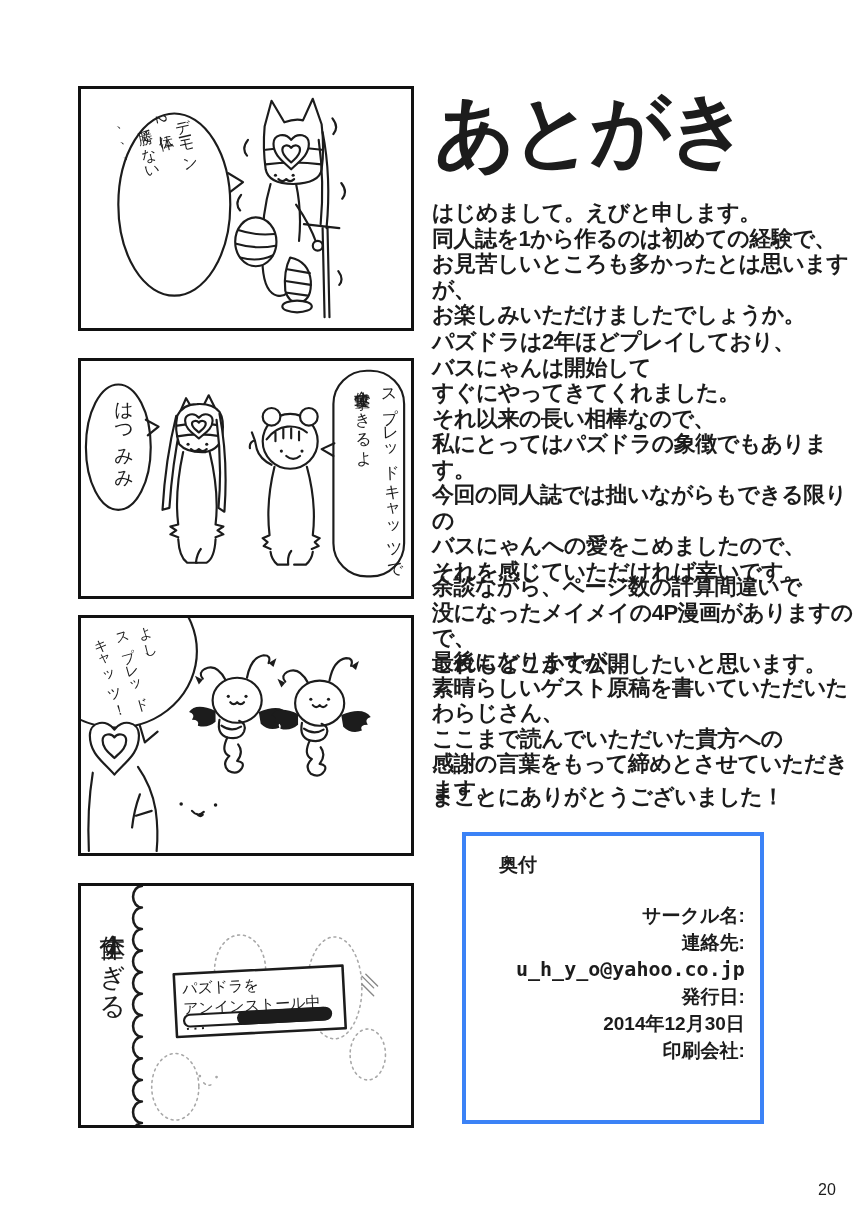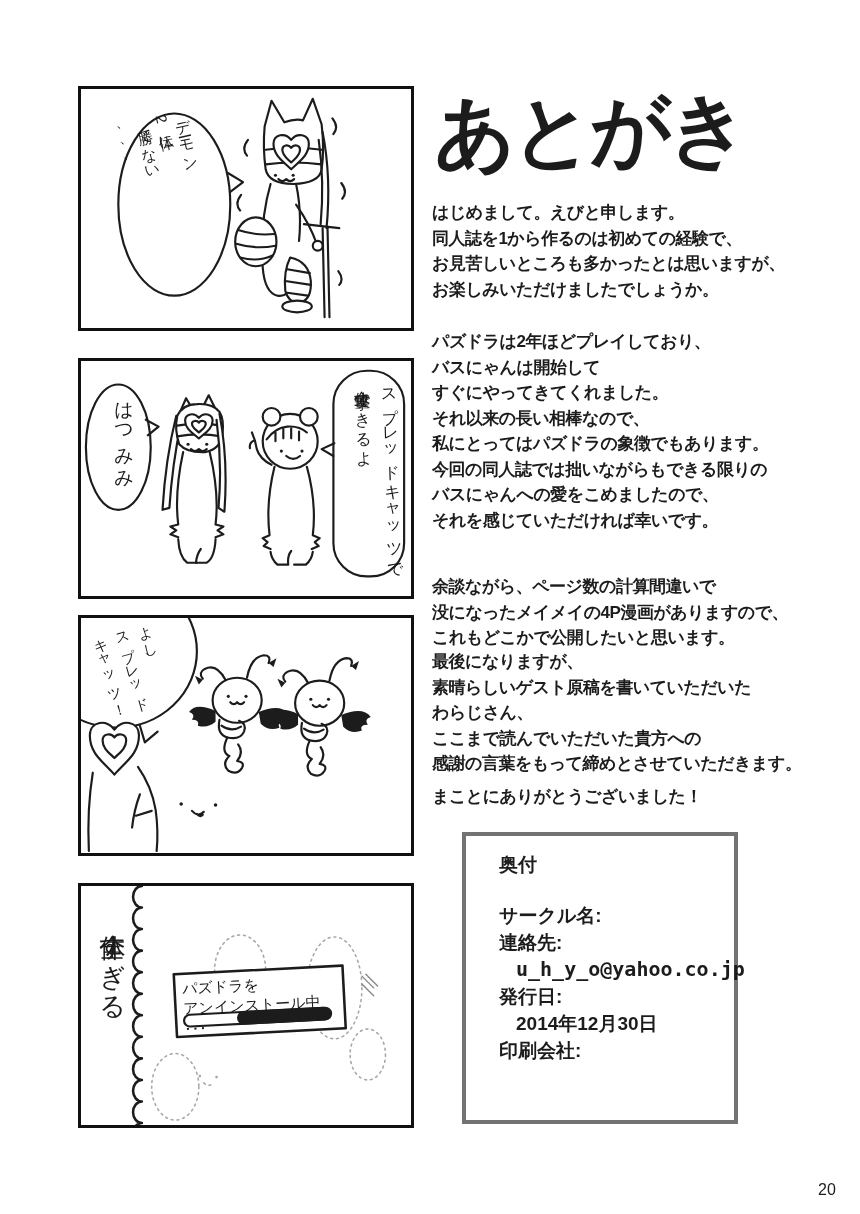--- a/index.html
+++ b/index.html
@@ -18,7 +18,7 @@
   }
   .para{
     position:absolute;left:432px;white-space:pre-line;
-    font-size:17px;line-height:25.5px;font-weight:600;letter-spacing:-0.5px;
+    font-size:22px;line-height:25.5px;font-weight:600;letter-spacing:-0.5px;
   }
   .title{
     position:absolute;left:434px;top:78px;font-size:80px;font-weight:700;

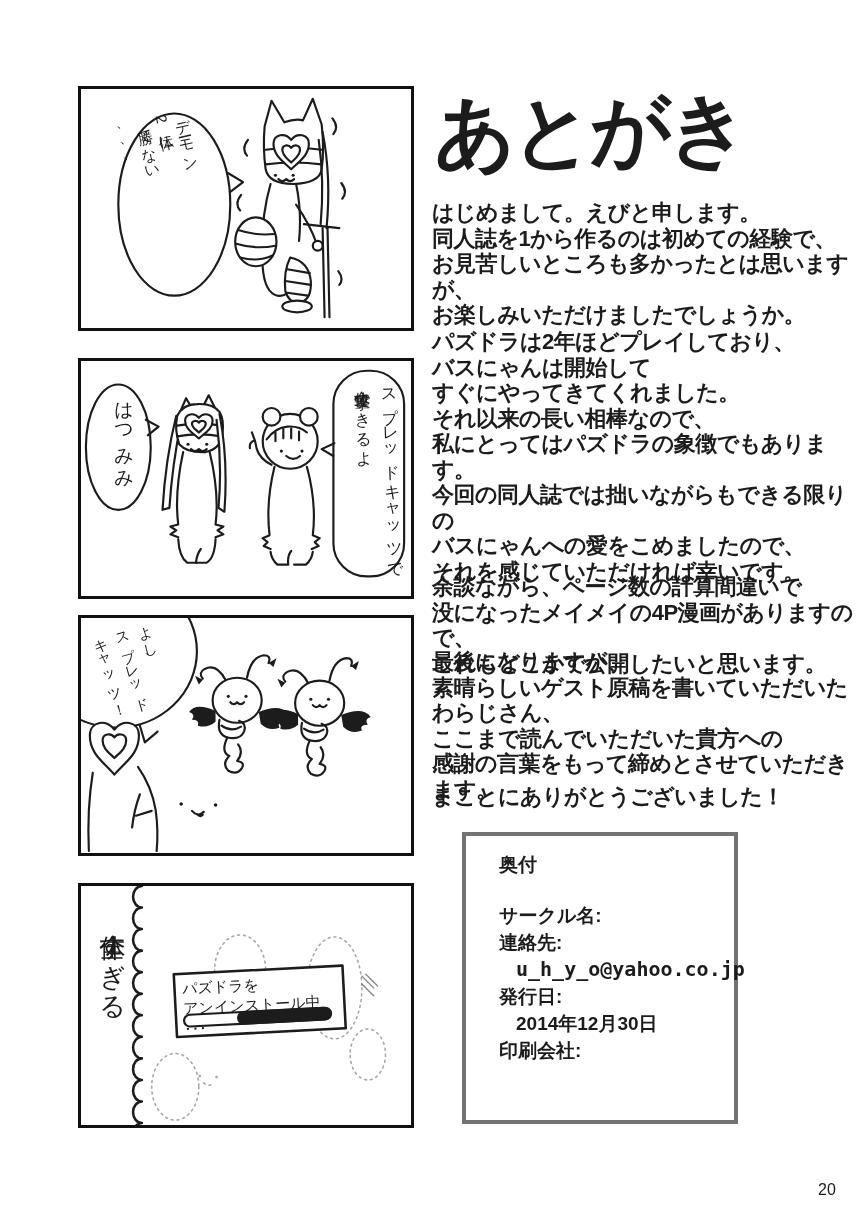--- a/index.html
+++ b/index.html
@@ -25,8 +25,8 @@
     letter-spacing:-4px;transform:rotate(-1deg);
   }
   .colophon{
-    position:absolute;left:462px;top:832px;width:276px;height:292px;
-    border:4px solid #737373;box-sizing:border-box;background:#fff;
+    position:absolute;left:462px;top:832px;width:302px;height:292px;
+    border:4px solid #3b82f6;box-sizing:border-box;background:#fff;text-align:right;
   }
   .colo-heading{position:absolute;left:33px;top:16px;font-size:19px;font-weight:700;}
   .colo-rows{position:absolute;left:33px;top:66px;font-size:19px;font-weight:600;line-height:27px;}

